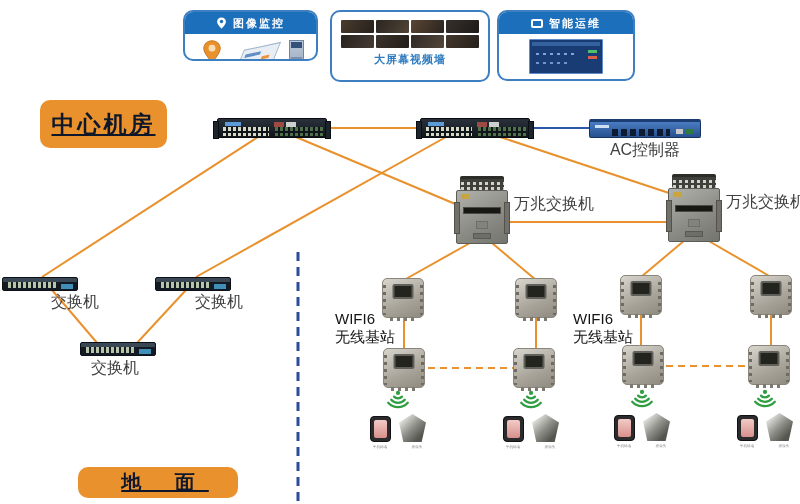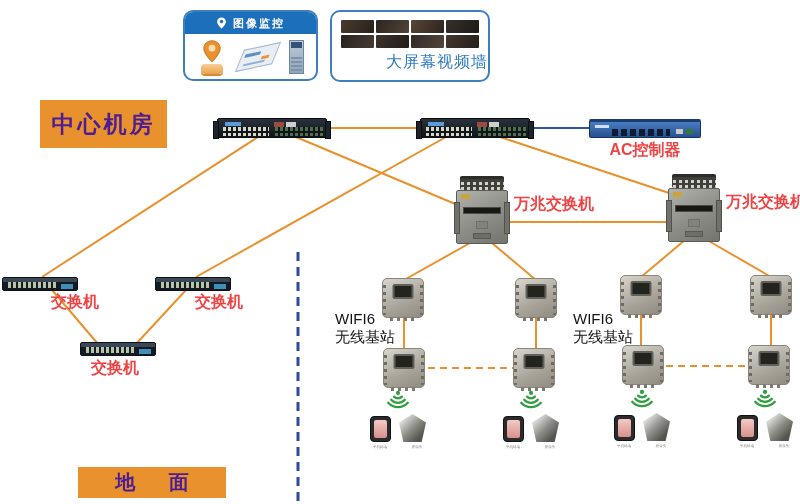--- a/index.html
+++ b/index.html
@@ -153,7 +153,7 @@
     <line x1="298" y1="252" x2="298" y2="504" stroke="#2B4B9B" stroke-width="3" stroke-dasharray="9 6"></line>
   </svg>
 
-  <div class="abs card" style="left:183px;top:10px;width:135px;height:71px;">
+  <div class="abs card" style="left:183px;top:10px;width:135px;height:51px;">
     <div class="card-header">
       <svg width="11" height="13" viewBox="0 0 12 14">
         <path d="M6 0.5 C3.2 0.5 1.2 2.6 1.2 5 C1.2 8.2 6 12.5 6 12.5 C6 12.5 10.8 8.2 10.8 5 C10.8 2.6 8.8 0.5 6 0.5 Z" fill="#ffffff"></path>

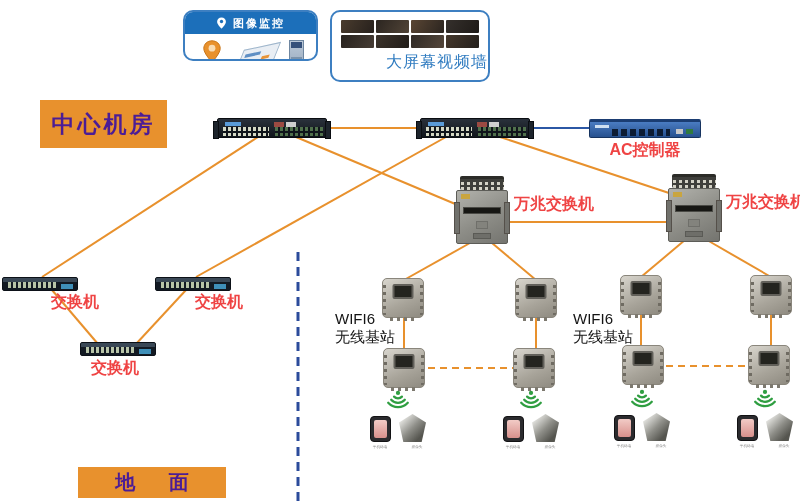--- a/index.html
+++ b/index.html
@@ -188,6 +188,13 @@
     <div class="wall-caption">大屏幕视频墙</div>
   </div>
 
+  <div class="abs card" style="left:497px;top:10px;width:138px;height:71px;">
+    <div class="card-header">
+      <span class="monitor-glyph"></span>
+      <span class="card-title">智能运维</span>
+    </div>
+    <div class="ops-screen"></div>
+  </div>
 
   <div class="abs zone big" style="left:40px;top:100px;width:127px;height:48px;">中心机房</div>
   <div class="abs zone wide" style="left:78px;top:467px;width:148px;height:31px;">地 面</div>

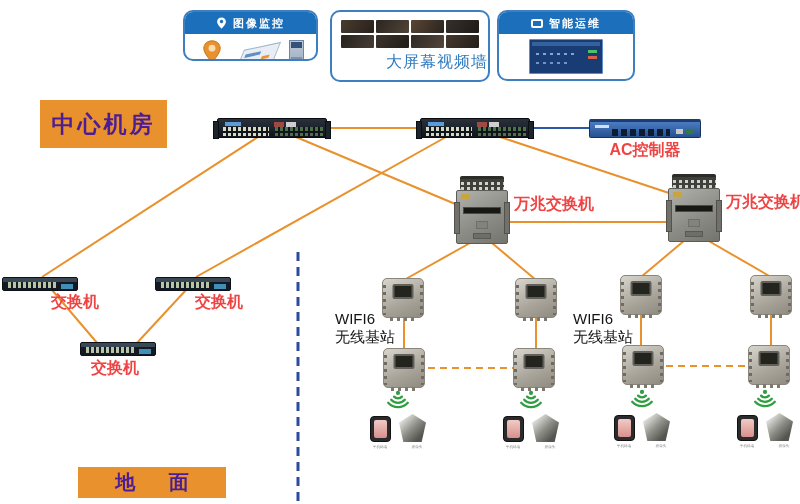--- a/index.html
+++ b/index.html
@@ -40,7 +40,7 @@
   .wall-cell:nth-child(6){background:linear-gradient(120deg,#3c332b,#211c18);}
   .wall-cell:nth-child(7){background:linear-gradient(120deg,#2f2a26,#54463a);}
   .wall-cell:nth-child(8){background:linear-gradient(120deg,#45382c,#241f1b);}
-  .wall-caption { text-align:right; color:#2F7BC0; font-size:16px; letter-spacing:1px; margin-top:4px; }
+  .wall-caption { text-align:center; color:#2F7BC0; font-size:11px; letter-spacing:1px; margin-top:4px;font-weight:bold; }
 
   
   .ops-screen { width:74px; height:35px; margin:5px auto 0 auto; background-color:#1a3c74; border:1px solid #5d8cc8; border-radius:1px;

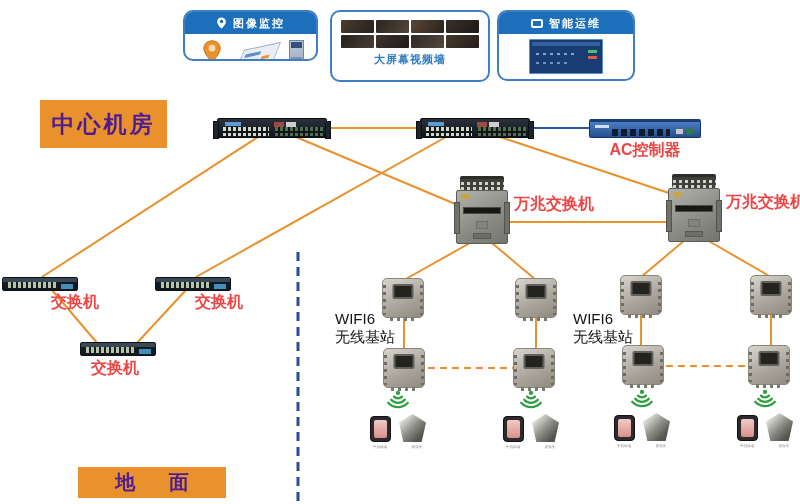--- a/index.html
+++ b/index.html
@@ -50,7 +50,7 @@
     background-position:2px 2px,58px 10px,58px 16px,6px 13px,6px 22px; background-repeat:no-repeat; }
 
   
-  .zone { background:#E8912D; border-radius:0; color:#4c1d95; font-weight:bold; display:flex; align-items:center; justify-content:center; }
+  .zone { background:#E8912D; border-radius:10px; color:#0f172a; font-weight:bold; display:flex; align-items:center; justify-content:center;text-decoration:underline; }
   .zone.big { font-size:23px; letter-spacing:3px; }
   .zone.wide { font-size:20px; letter-spacing:14px; text-indent:14px; }
 

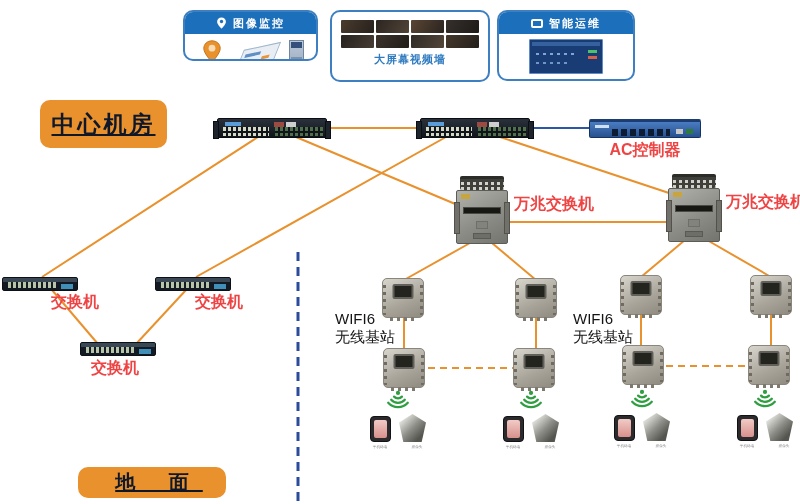--- a/index.html
+++ b/index.html
@@ -117,7 +117,7 @@
   .t-caps span { display:block; width:28px; text-align:center; font-size:5px; transform:scale(0.72); color:#8a8a8a; white-space:nowrap; }
 
   
-  .dev-label { font-size:16px; color:#ef4444; font-weight:700; white-space:nowrap; }
+  .dev-label { font-size:16px; color:#404040; font-weight:400; white-space:nowrap; }
   .dev-label.center { text-align:center; }
   .wifi-label { font-size:15px; color:#141414; line-height:1.22; font-weight:500; }
 </style>

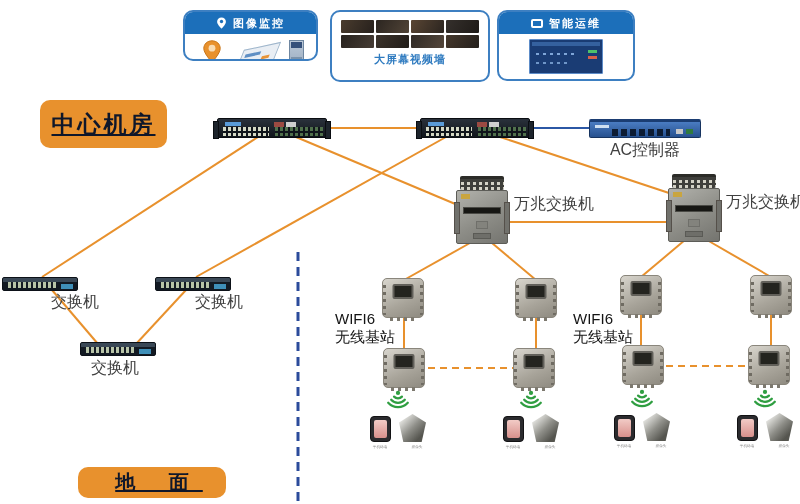--- a/index.html
+++ b/index.html
@@ -197,7 +197,7 @@
   </div>
 
   <div class="abs zone big" style="left:40px;top:100px;width:127px;height:48px;">中心机房</div>
-  <div class="abs zone wide" style="left:78px;top:467px;width:148px;height:31px;">地 面</div>
+  <div class="abs zone wide" style="left:78px;top:467px;width:160px;height:31px;">地 面</div>
 
   <div class="abs rack" style="left:217px;top:118px;">
     <i class="r-label"></i>

